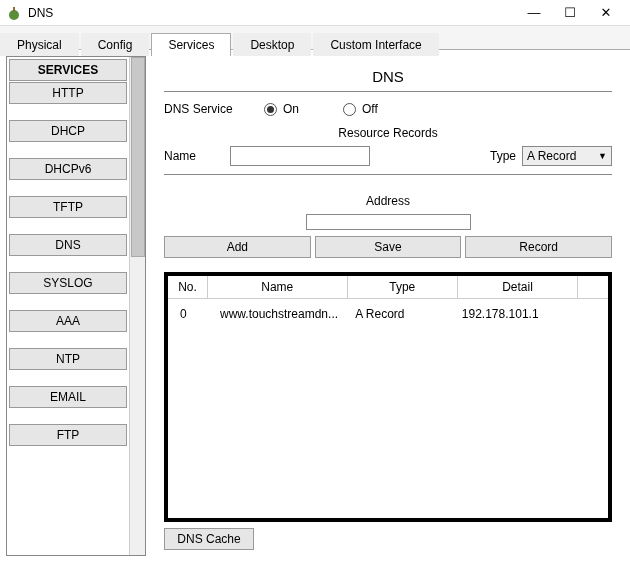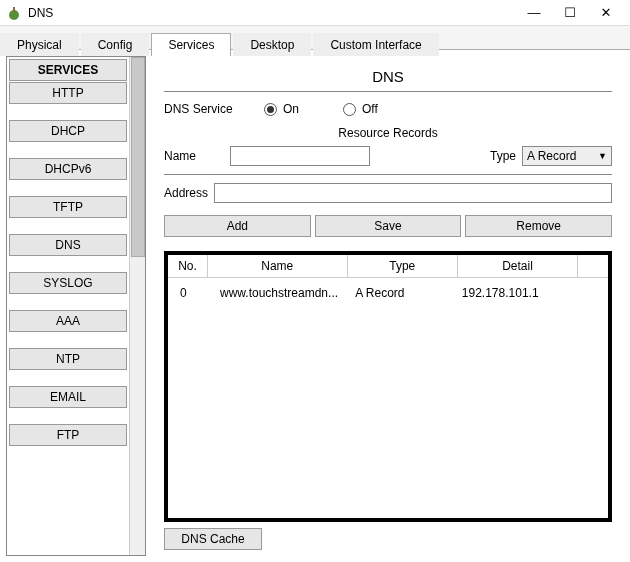--- a/index.html
+++ b/index.html
@@ -34,7 +34,7 @@
 .typewrap { margin-left: auto; display: flex; align-items: center; gap: 6px; }
 .dropdown { border: 1px solid #888; height: 20px; width: 90px; background: #eee; display: flex; align-items: center; justify-content: space-between; padding: 0 4px; }
 .dropdown .arrow { font-size: 9px; }
-.addr-row { display: flex; align-items: center; gap: 6px; margin-bottom: 12px; border-top: 1px solid #888; padding-top: 8px; }
+.addr-row { display: flex; align-items: center; gap: 6px; margin-bottom: 6px; border-top: 1px solid #888; padding-top: 19px; flex-direction: column; }
 .addr-row .textinput { flex: 1; }
 .btnrow { display: flex; gap: 4px; margin-bottom: 14px; }
 .btn { flex: 1; height: 22px; border: 1px solid #999; background: #e6e6e6; text-align: center; line-height: 20px; cursor: default; }

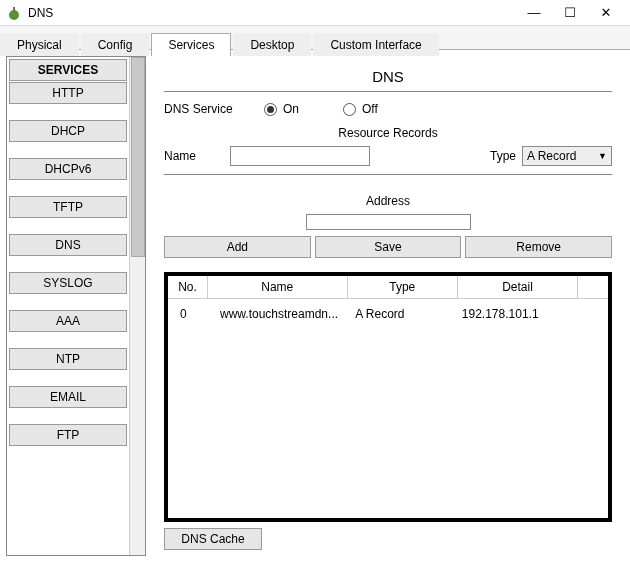--- a/index.html
+++ b/index.html
@@ -136,7 +136,7 @@
     <div class="btnrow">
       <div class="btn">Add</div>
       <div class="btn">Save</div>
-      <div class="btn">Remove</div>
+      <div class="btn">Record</div>
     </div>
 
     <div class="table">

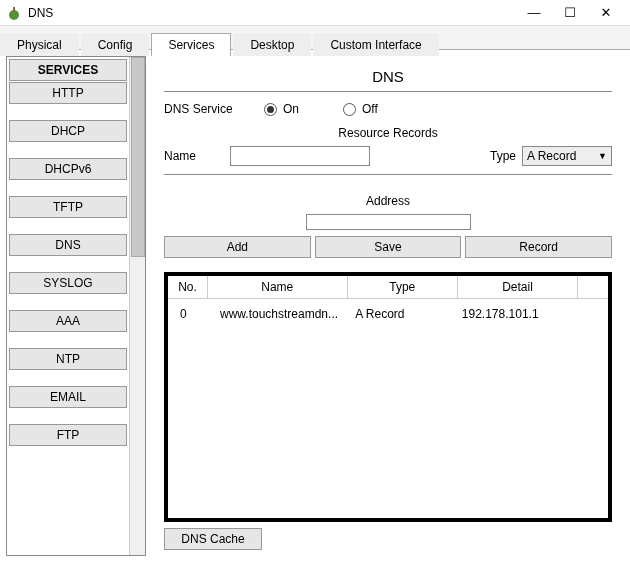--- a/index.html
+++ b/index.html
@@ -53,7 +53,7 @@
 .td.type { flex: 1; }
 .td.detail { flex: 1.1; }
 .td.last { width: 30px; }
-.cache-btn { width: 98px; height: 22px; border: 1px solid #999; background: #e6e6e6; text-align: center; line-height: 20px; margin-top: 6px; cursor: default; }
+.cache-btn { width: 90px; height: 22px; border: 1px solid #999; background: #e6e6e6; text-align: center; line-height: 20px; margin-top: 6px; cursor: default; }
 </style>
 </head>
 <body>

